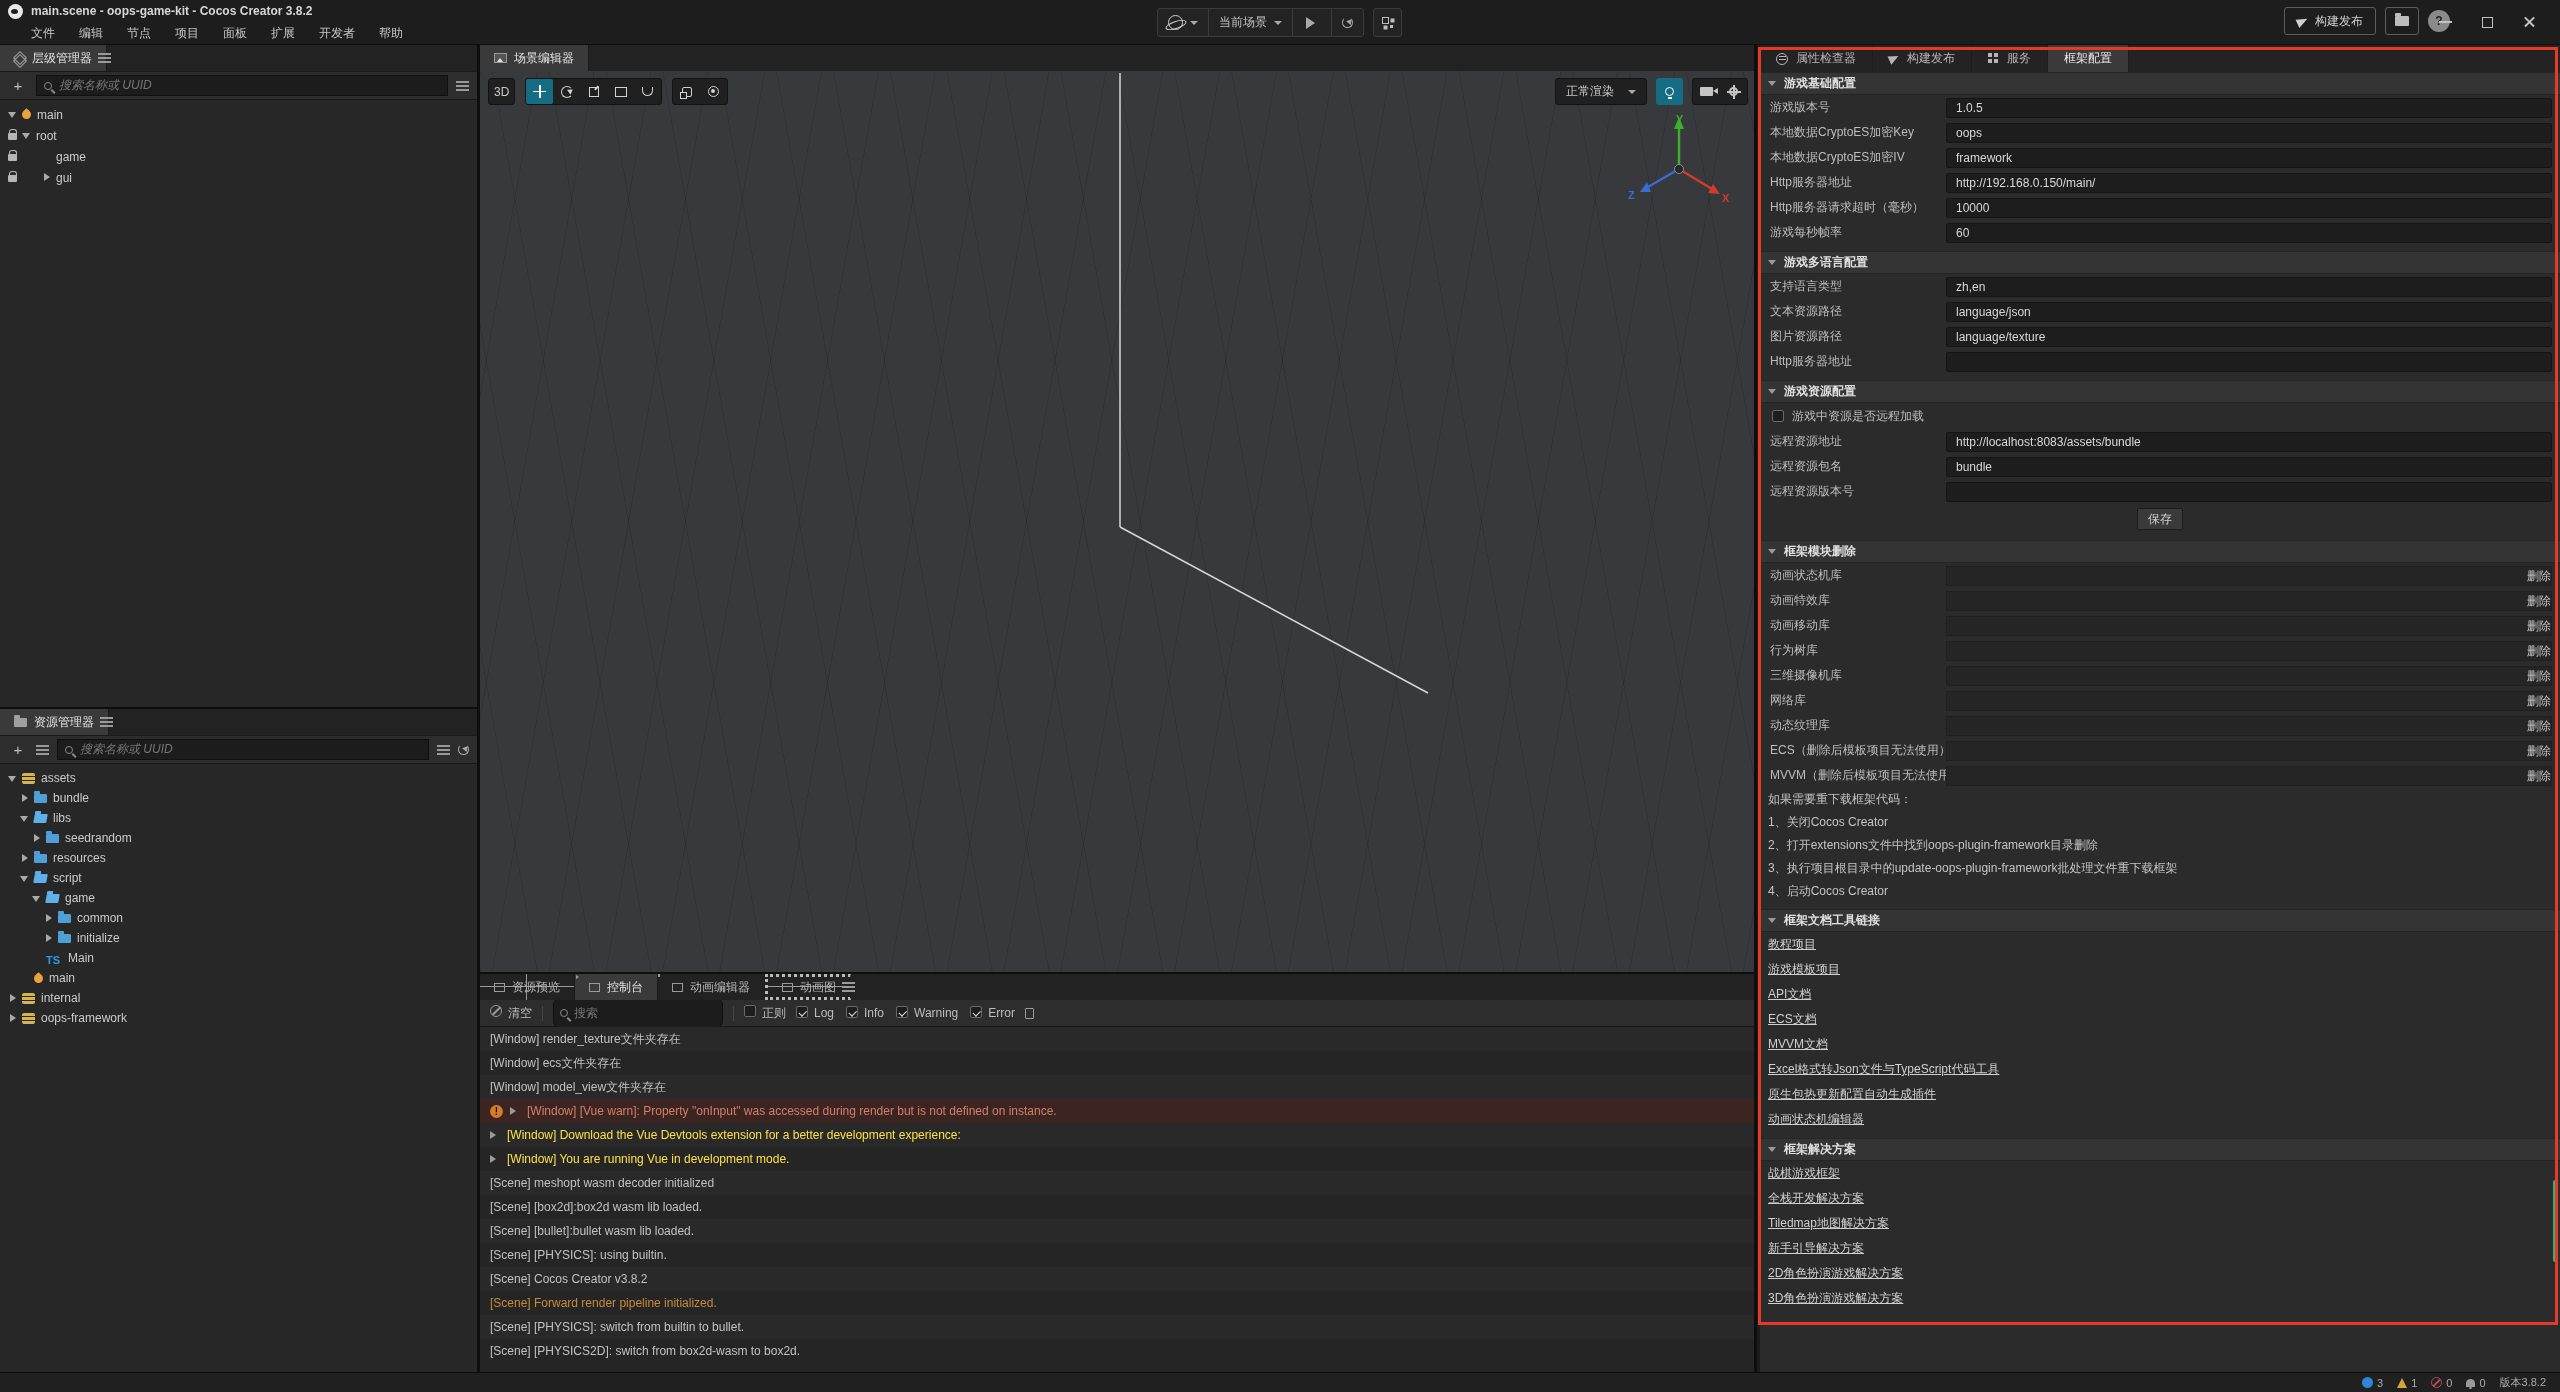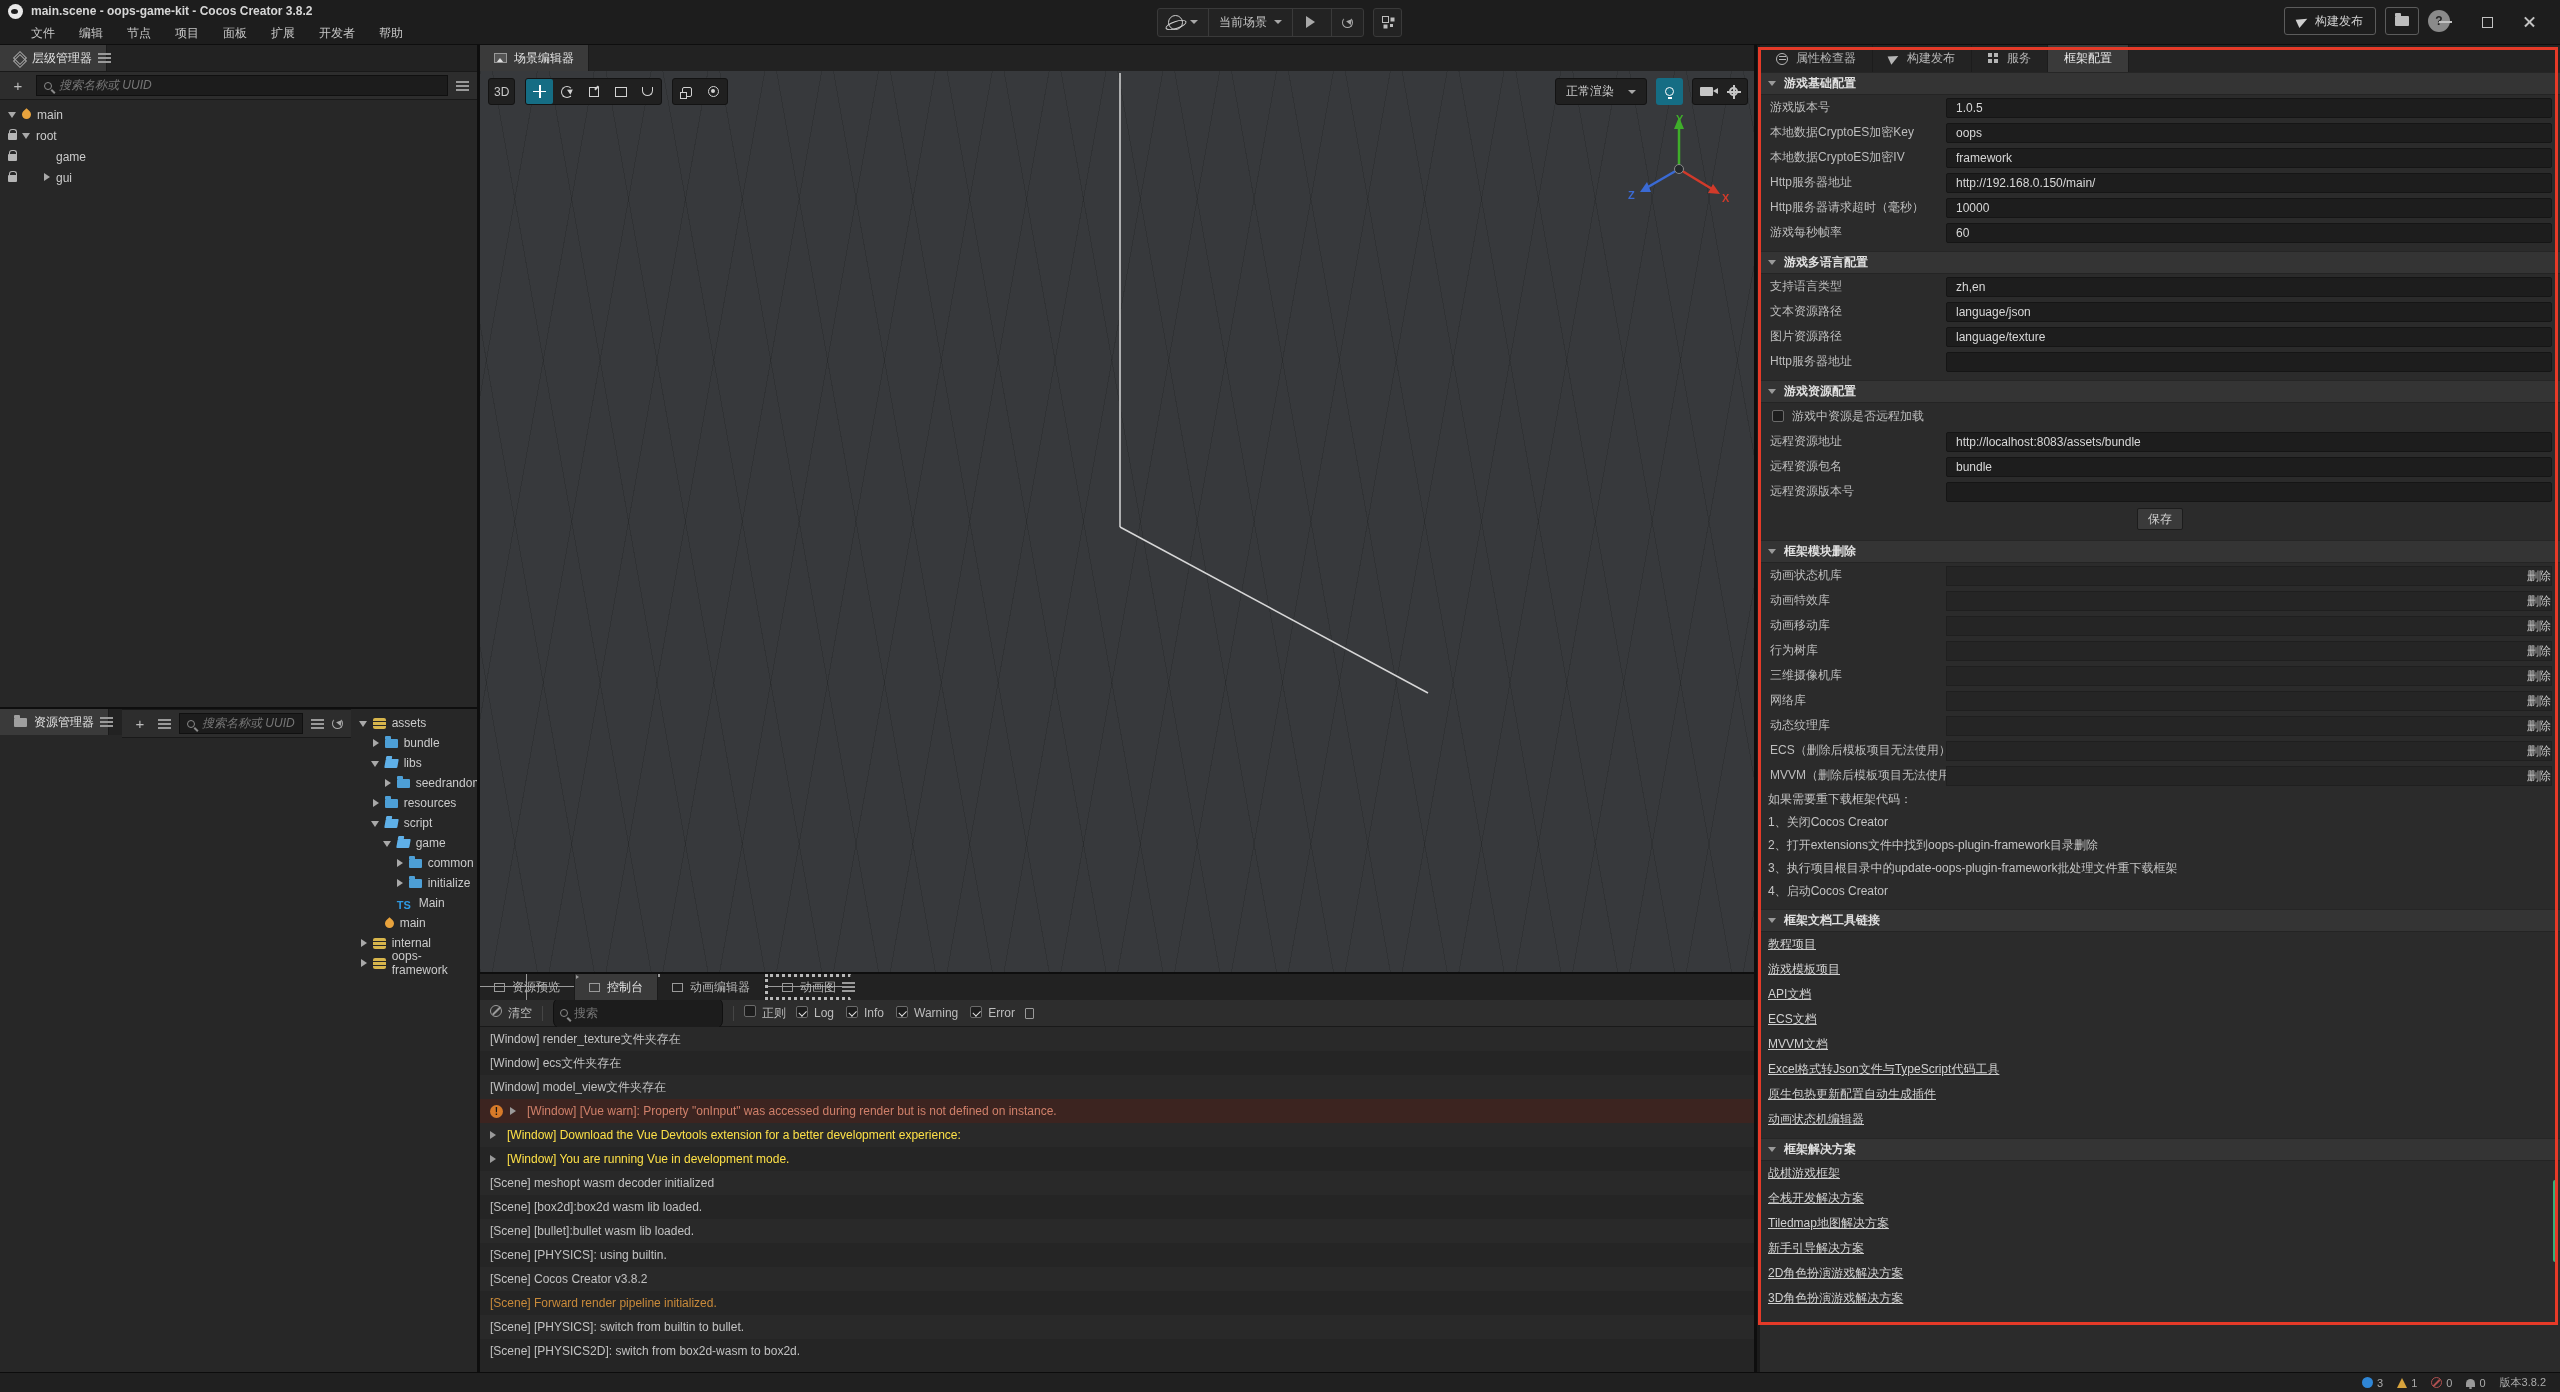--- a/index.html
+++ b/index.html
@@ -14,7 +14,7 @@
   .menu-item{padding:0 12px;line-height:22px;color:#c6c6c6;cursor:default}
   .logo{width:15px;height:15px;border-radius:50%;background:#e9e9e9;position:relative}
   .logo::after{content:"";position:absolute;left:3px;top:5px;width:7px;height:5px;border-radius:50%;background:#1d1d1d}
-  .center-tools{position:absolute;left:1157px;top:7px;height:30px;display:flex;align-items:center;gap:9px}
+  .center-tools{position:absolute;left:1157px;top:7px;height:30px;display:flex;align-items:flex-end;gap:9px}
   .tool-group{display:flex;align-items:stretch;height:29px;background:#232323;border:1px solid #3a3a3a;border-radius:3px}
   .seg{display:flex;align-items:center;gap:7px;padding:0 10px;border-right:1px solid #3a3a3a;color:#c4c4c4}
   .seg:last-child{border-right:none}

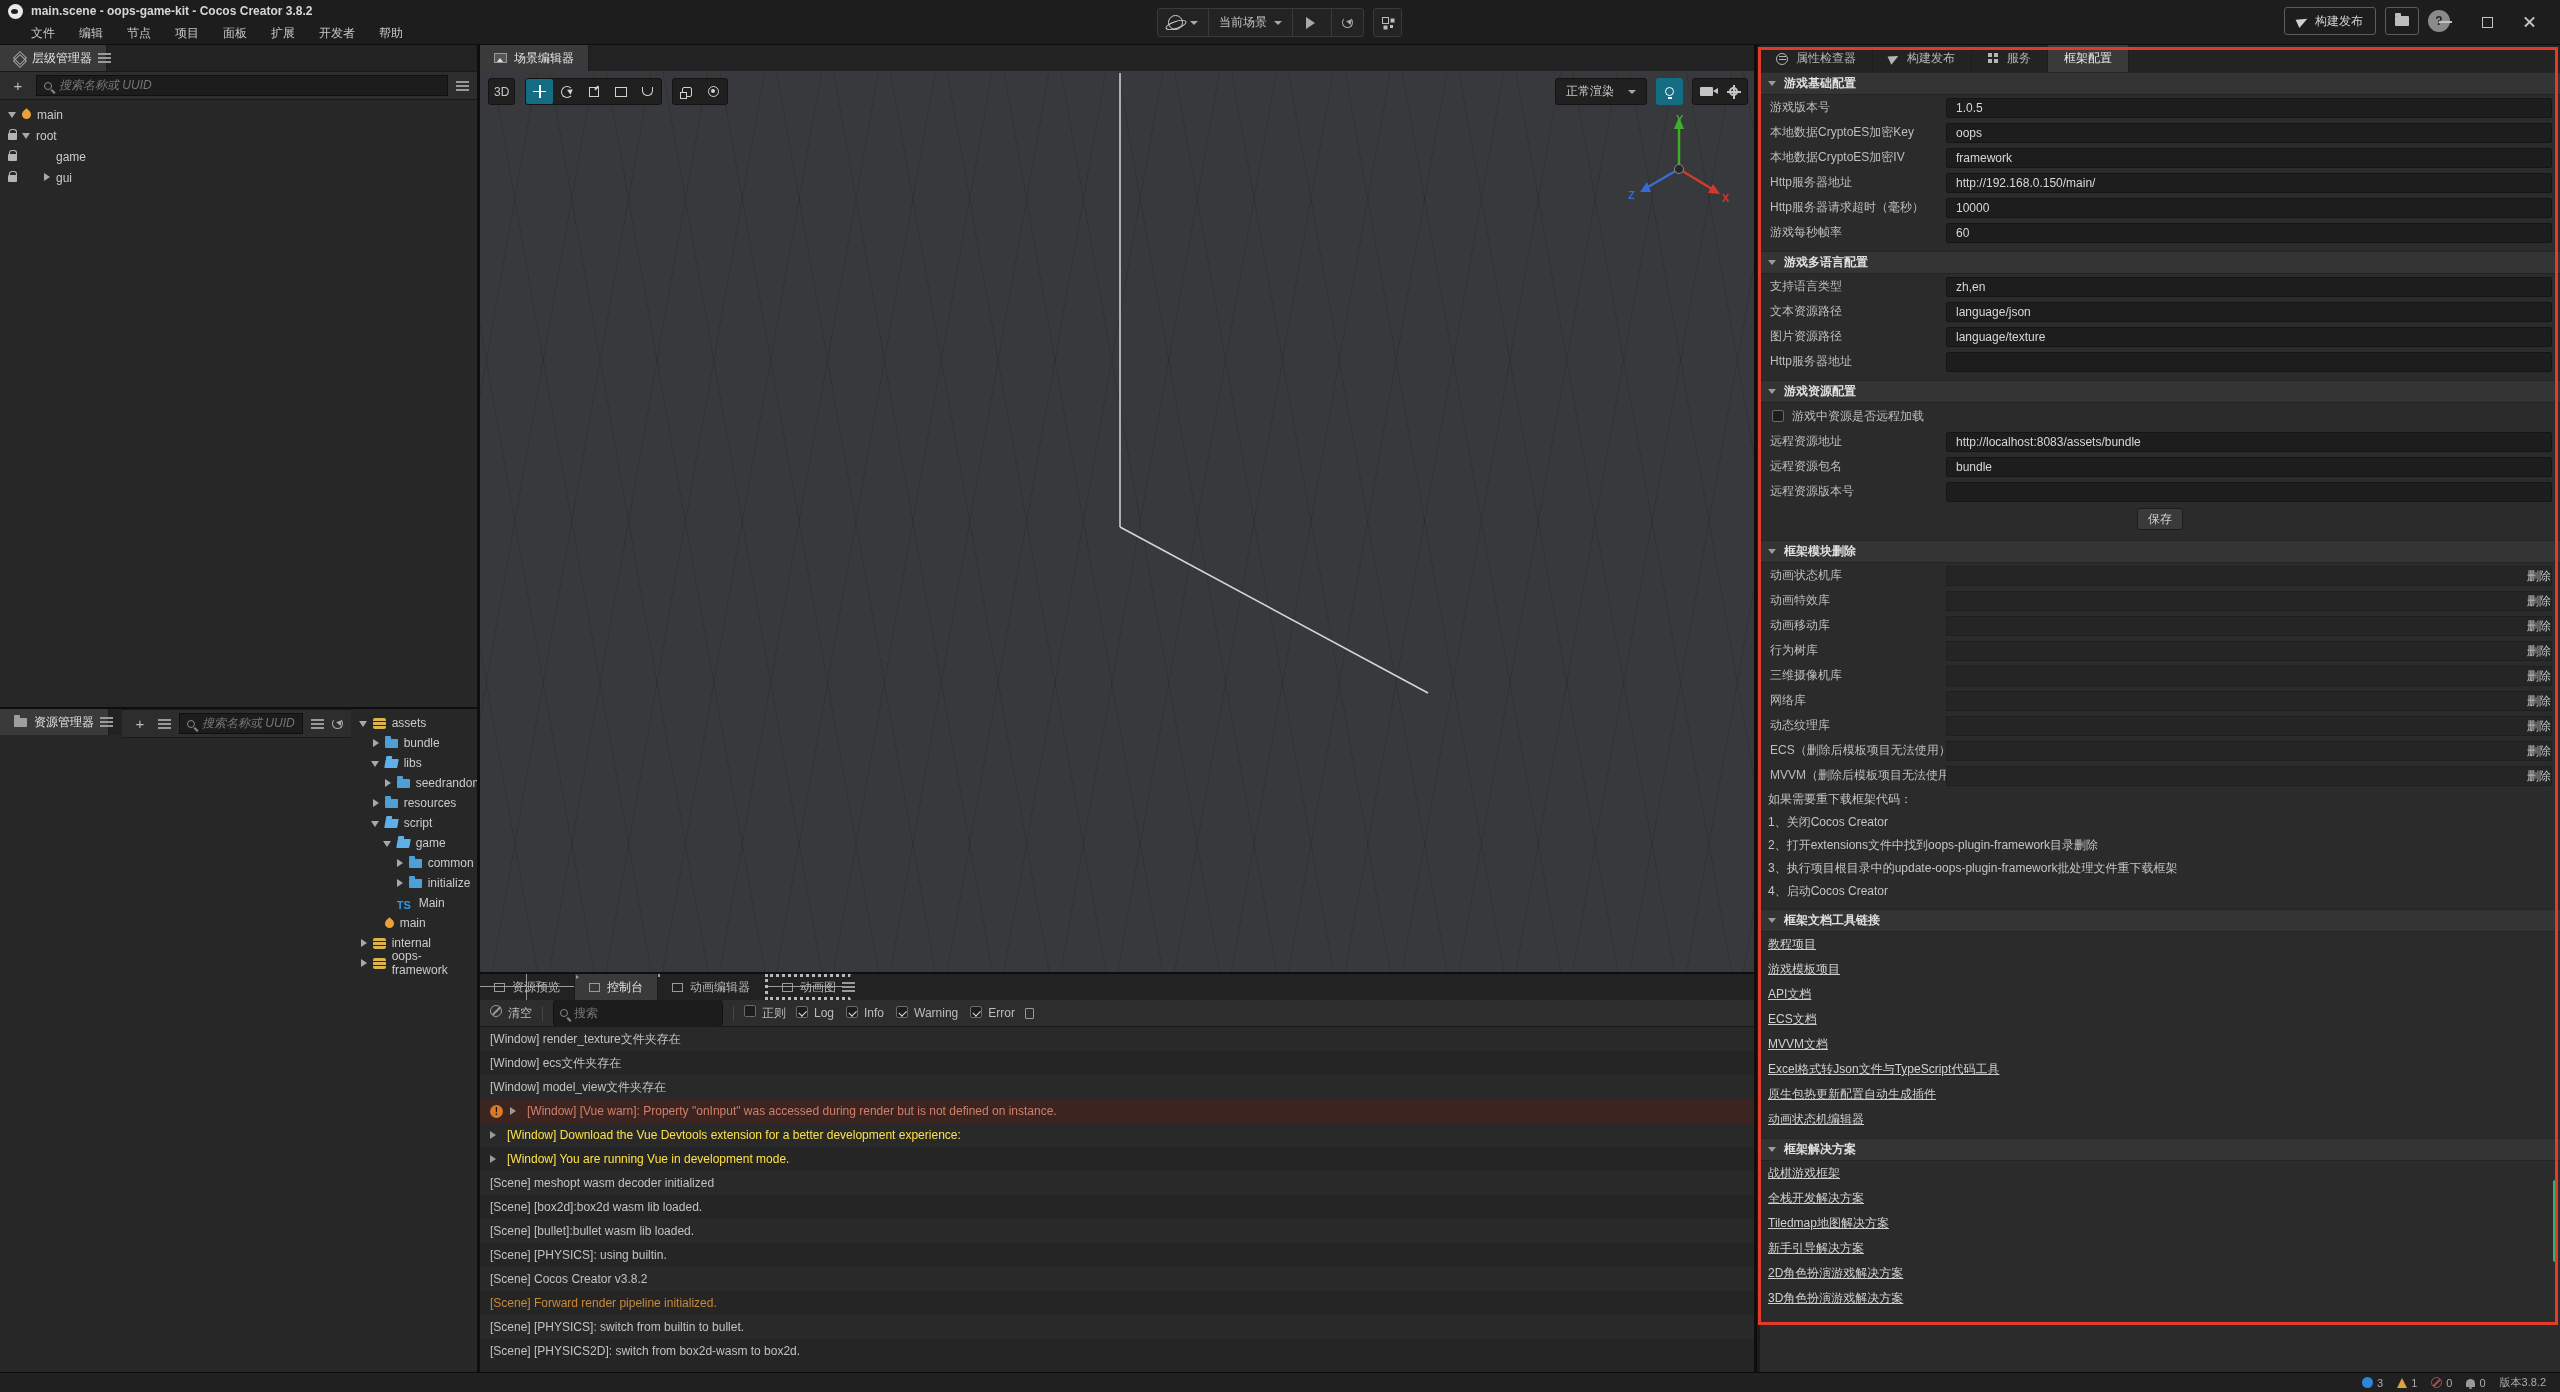--- a/index.html
+++ b/index.html
@@ -88,7 +88,7 @@
 
   
   #hierarchy{position:absolute;left:0;top:45px;width:480px;height:662px;border-right:3px solid #0e0e0e;display:flex;flex-direction:column;background:#272727}
-  #assets{position:absolute;left:0;top:707px;width:480px;height:665px;border-right:3px solid #0e0e0e;border-top:2px solid #0e0e0e;display:flex;flex-direction:row;background:#272727}
+  #assets{position:absolute;left:0;top:707px;width:480px;height:665px;border-right:3px solid #0e0e0e;border-top:2px solid #0e0e0e;display:flex;flex-direction:column;background:#272727}
 
   
   #scene{position:absolute;left:480px;top:45px;width:1277px;height:927px;display:flex;flex-direction:column;border-right:3px solid #0e0e0e}

